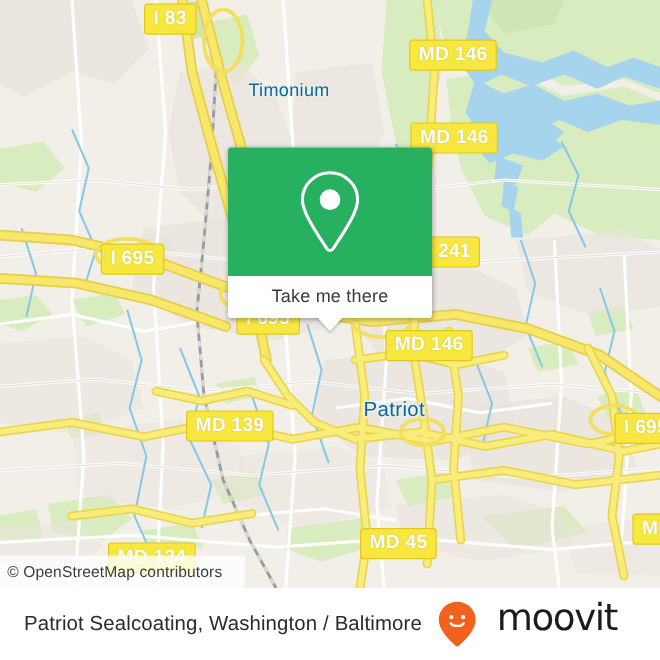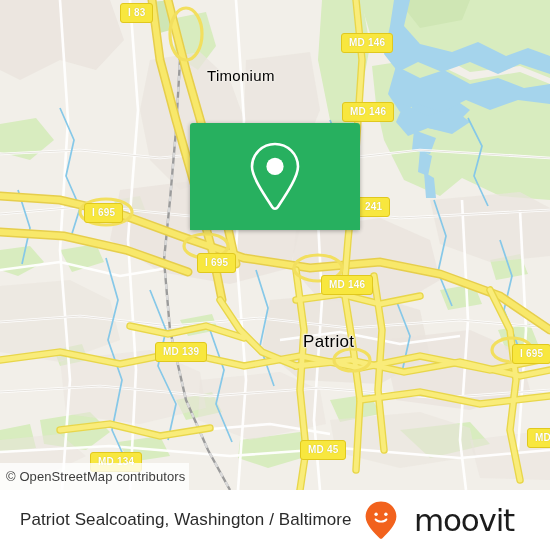--- a/index.html
+++ b/index.html
@@ -38,7 +38,7 @@
     border: 1.5px solid #e0c81e;
     border-radius: 3px;
     color: #ffffff;
-    font-size: 10px;
+    font-size: 16px;
     font-weight: bold;
     font-family: "Liberation Sans", sans-serif;
     line-height: 1;

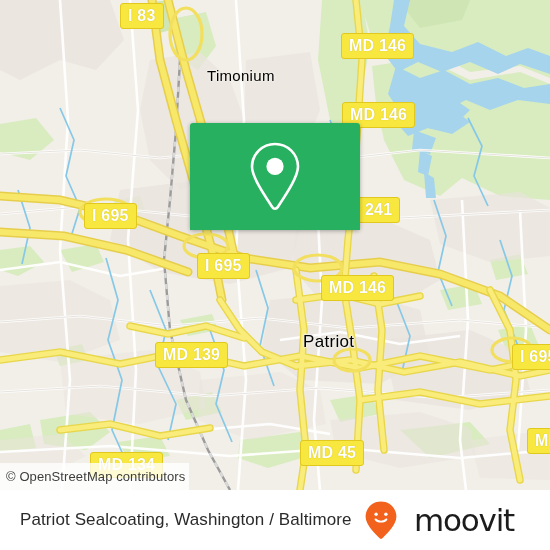--- a/index.html
+++ b/index.html
@@ -23,7 +23,7 @@
     position: absolute;
     font-family: "Liberation Sans", sans-serif;
     font-size: 15px;
-    color: #000000;
+    color: #0369a1;
     white-space: nowrap;
     text-shadow: 1px 0 1.5px #f2efe9, -1px 0 1.5px #f2efe9,
                  0 1px 1.5px #f2efe9, 0 -1px 1.5px #f2efe9,

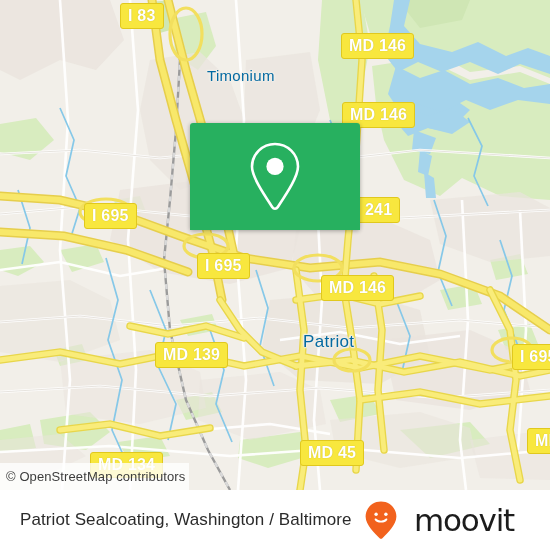--- a/index.html
+++ b/index.html
@@ -307,6 +307,10 @@
         <circle cx="29" cy="25.4" r="8.6" fill="#ffffff"></circle>
       </svg>
     </div>
+    <div id="card-button">
+      <span>Take me there</span>
+      <span id="card-tail"></span>
+    </div>
   </div>
 
   <div id="footer">

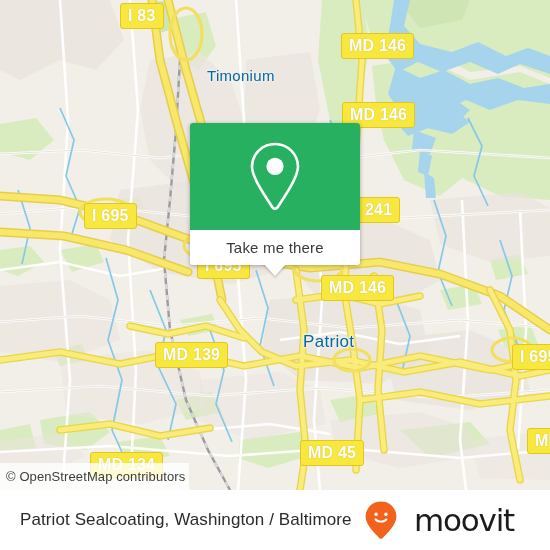--- a/index.html
+++ b/index.html
@@ -53,7 +53,7 @@
     position: absolute; left: 0; top: 463px;
     height: 27px;
     display: flex; align-items: center;
-    padding: 0 4px 0 6px;
+    padding: 0 19px 0 6px;
     background: rgba(255,255,255,.78);
     font-size: 13px;
     color: #3d3d3d;

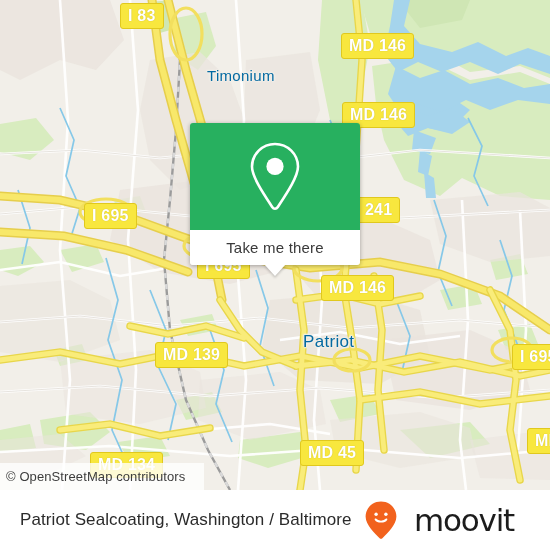--- a/index.html
+++ b/index.html
@@ -111,7 +111,7 @@
     letter-spacing: .1px;
     white-space: nowrap;
   }
-  #logo { display: flex; align-items: center; gap: 16px; }
+  #logo { display: flex; align-items: flex-start; gap: 16px; }
   #logo-word {
     font-size: 31px;
     color: #1c1c1c;

